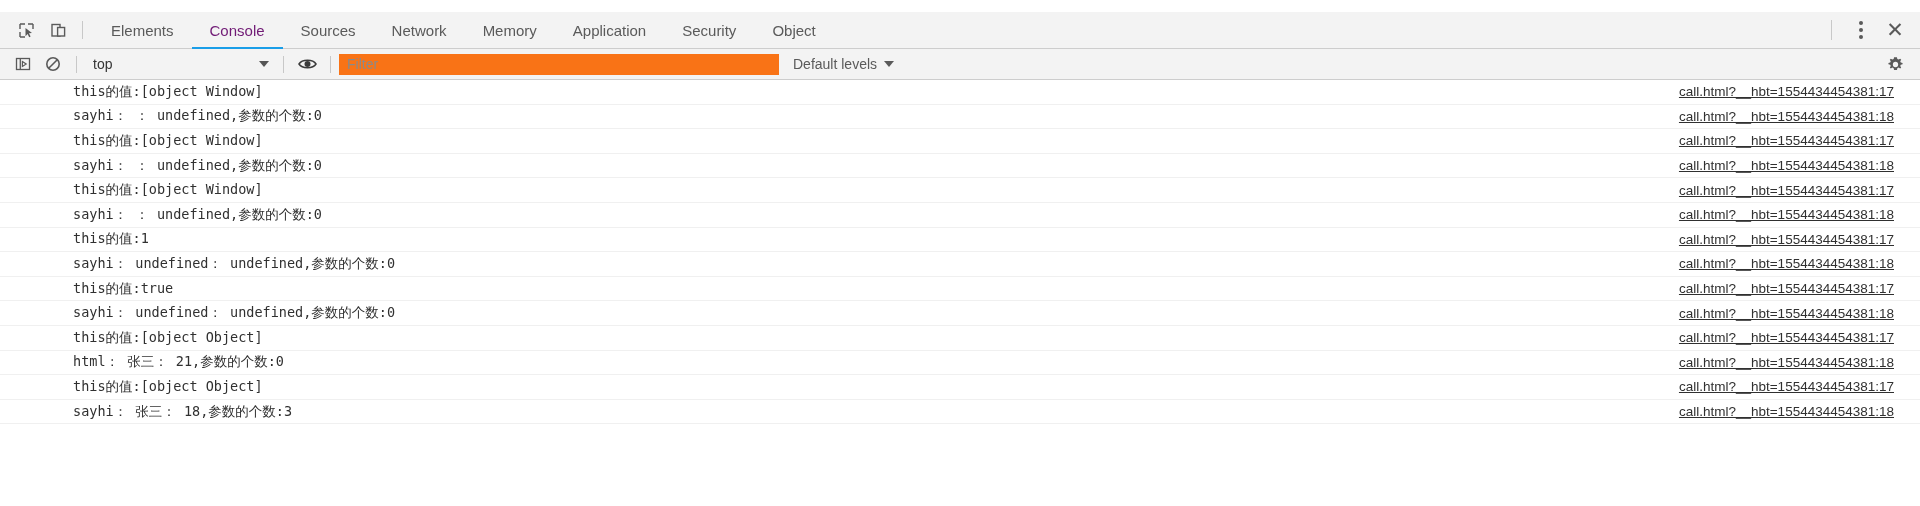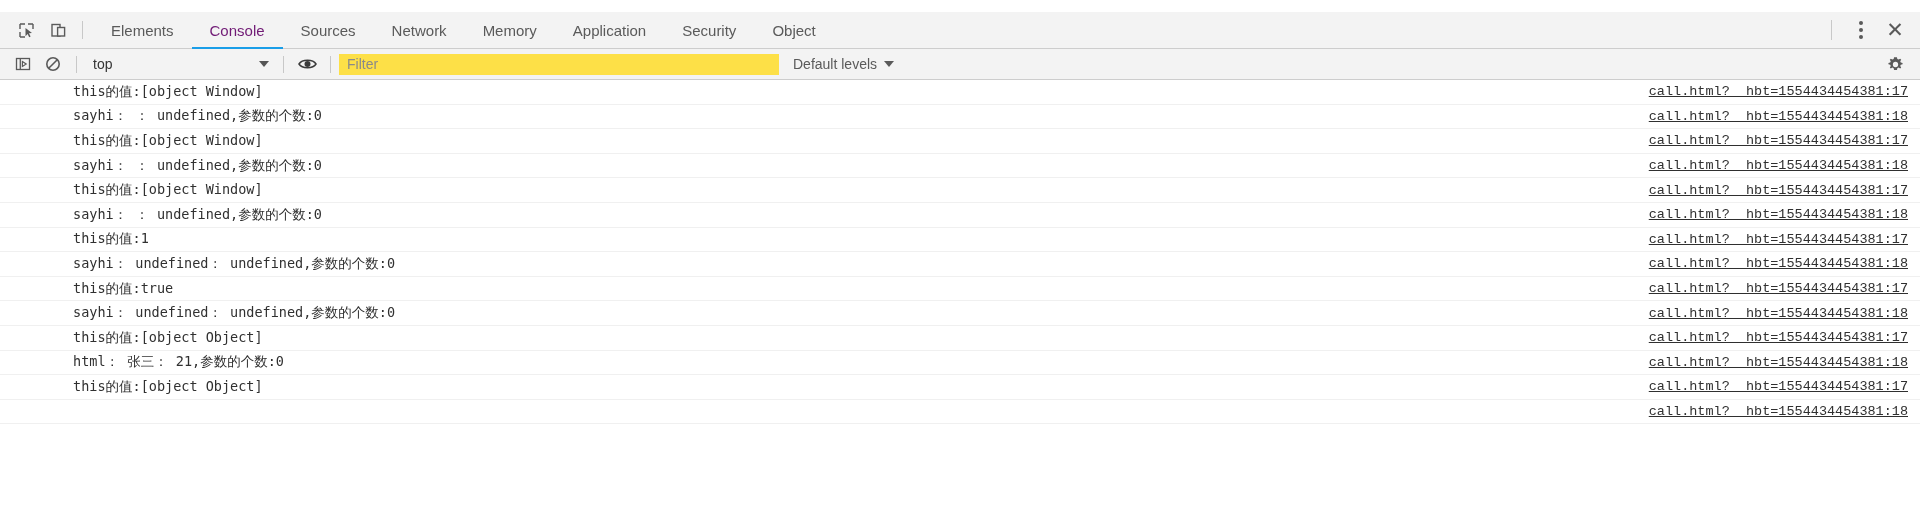--- a/index.html
+++ b/index.html
@@ -132,7 +132,7 @@
   .filter-input {
     width: 440px;
     height: 21px;
-    background: #fde047;
+    background: #f97316;
     border: none;
     outline: none;
     padding: 0 8px;

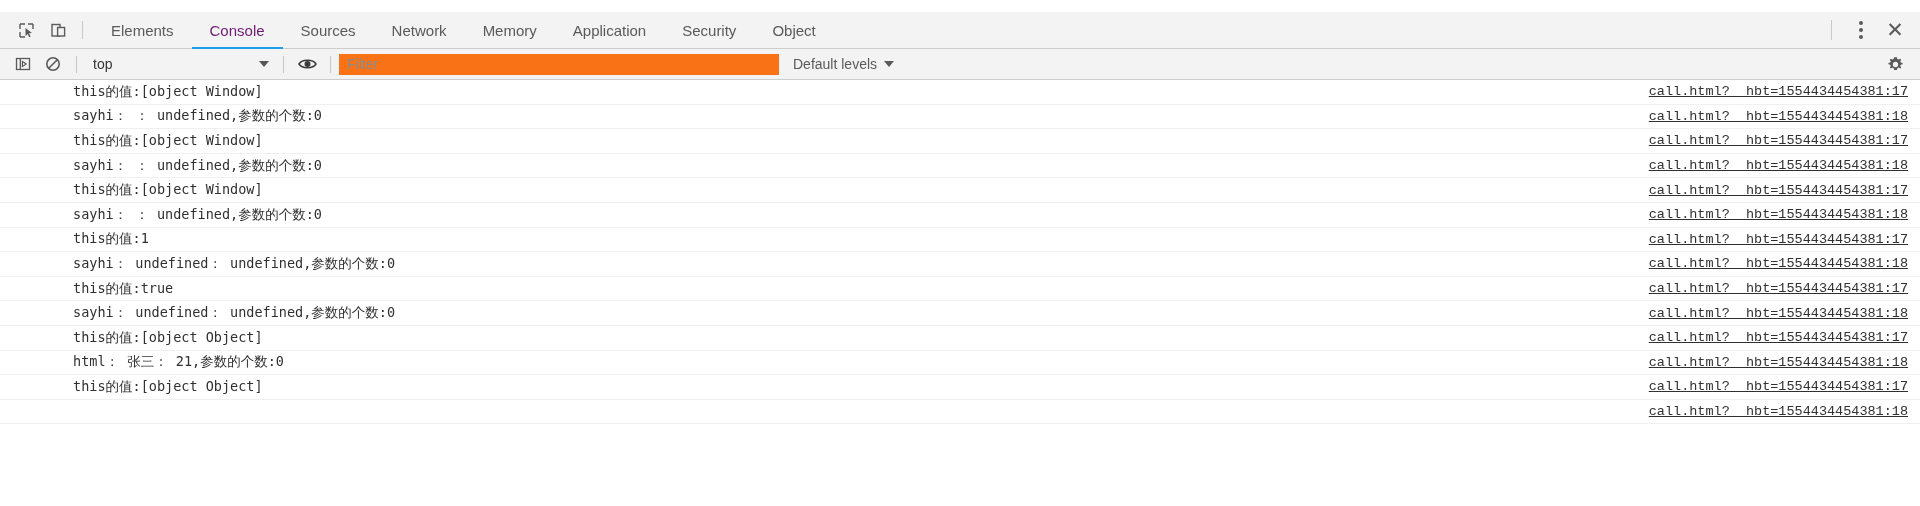--- a/index.html
+++ b/index.html
@@ -178,8 +178,8 @@
   }
   .msg-link {
     position: absolute;
-    right: 12px;
-    font-family: Liberation Mono, monospace;
+    right: 26px;
+    font-family: Liberation Sans, sans-serif;
     font-size: 13.5px;
     color: #303030;
     text-decoration: underline;

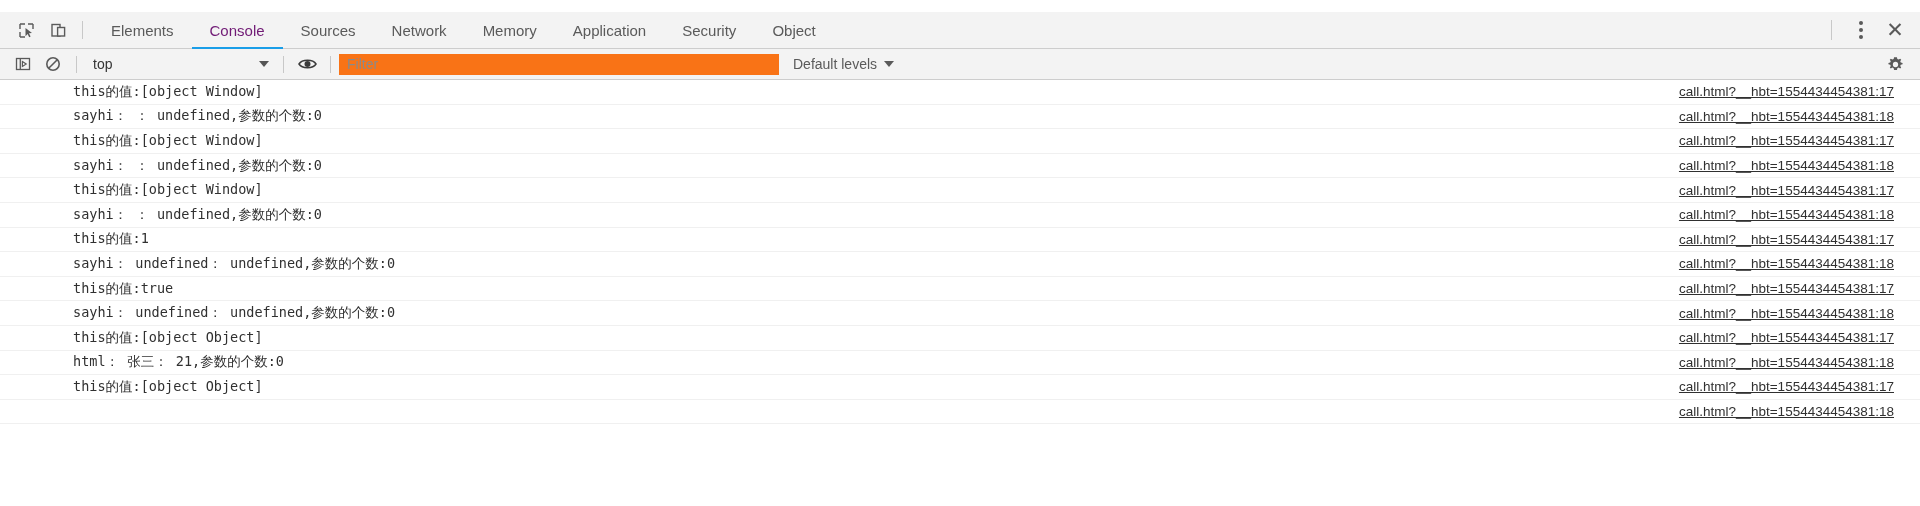--- a/index.html
+++ b/index.html
@@ -357,6 +357,7 @@
       <span class="msg-link">call.html?__hbt=1554434454381:17</span>
     </div>
     <div class="msg">
+      <span class="msg-text">sayhi： 张三： 18,参数的个数:3</span>
       <span class="msg-link">call.html?__hbt=1554434454381:18</span>
     </div>
 

